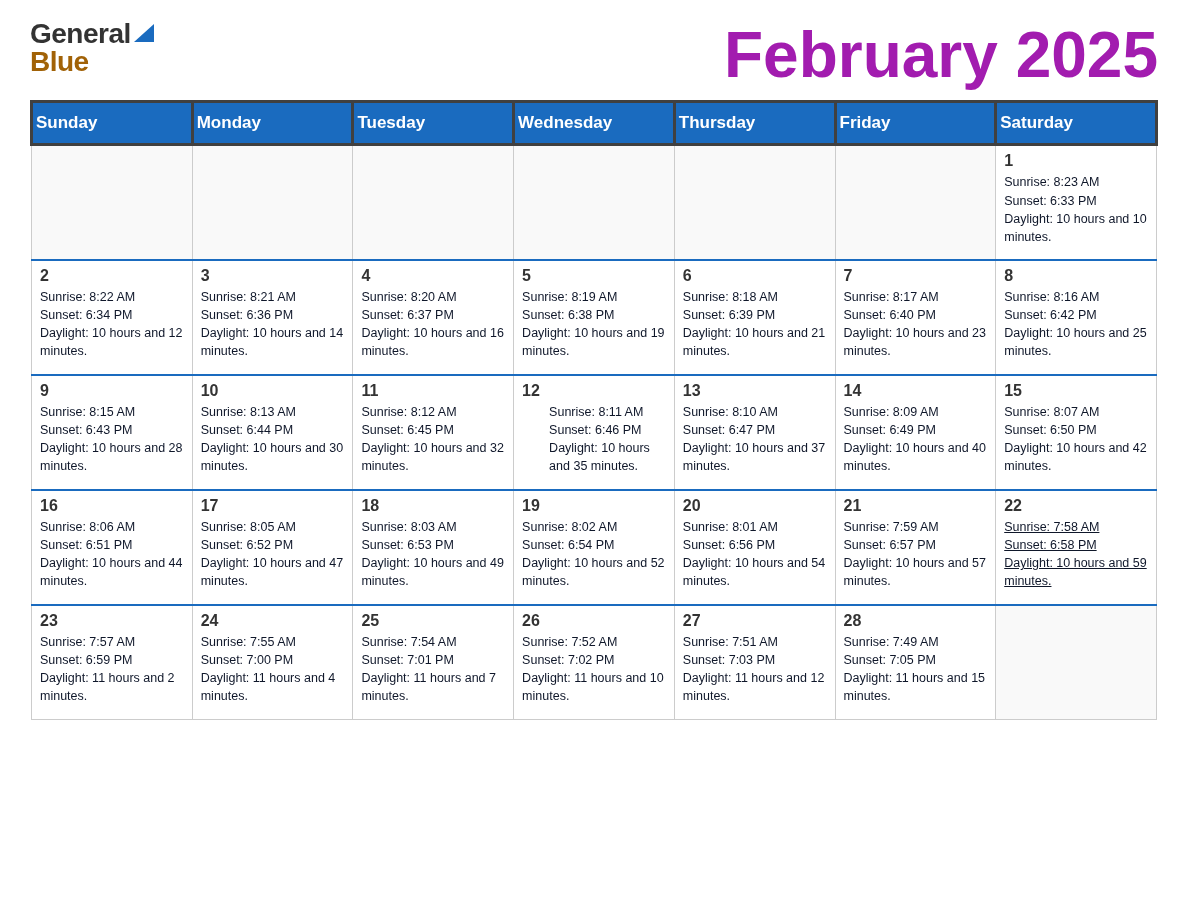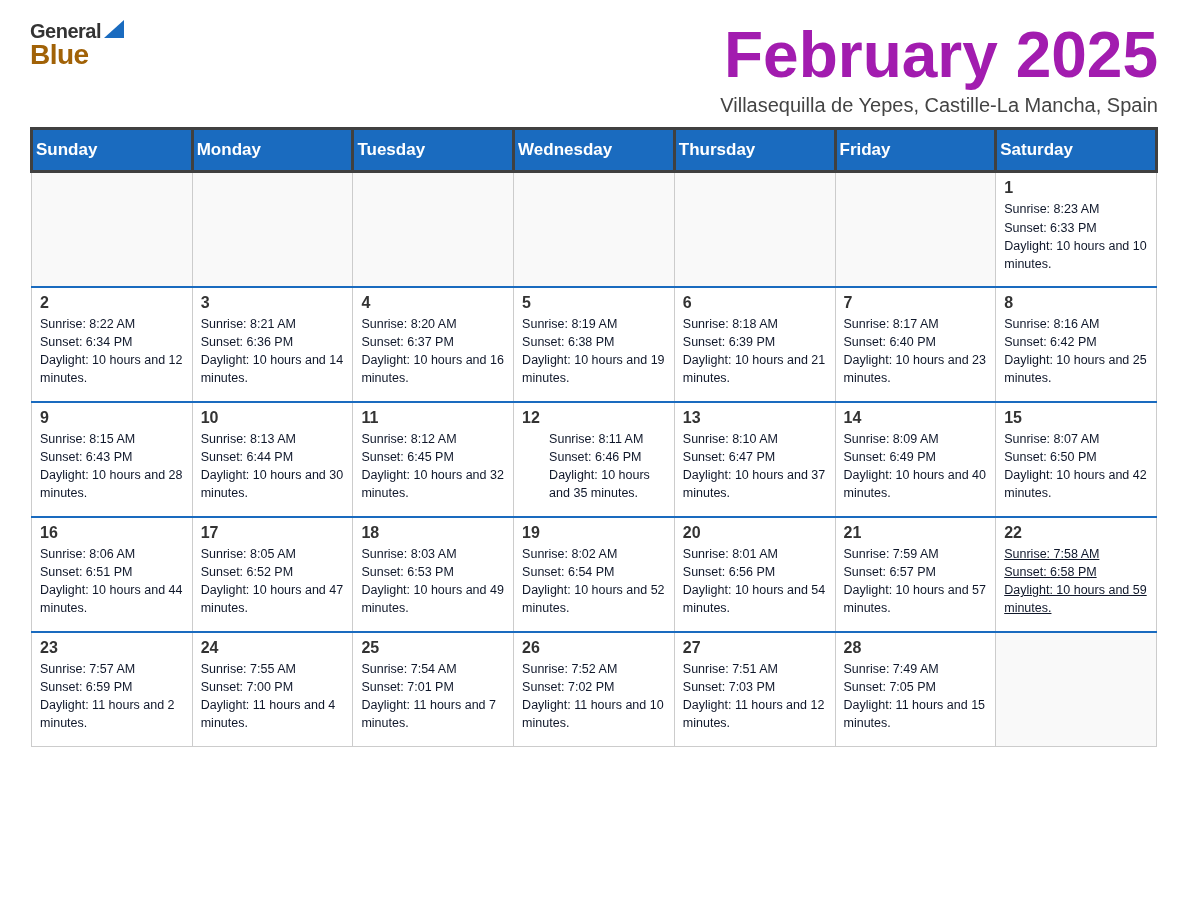--- a/index.html
+++ b/index.html
@@ -22,7 +22,7 @@
       line-height: 1;
     }
     .logo-general {
-      font-size: 20px;
+      font-size: 28px;
       font-weight: bold;
       color: #333;
       letter-spacing: -0.5px;

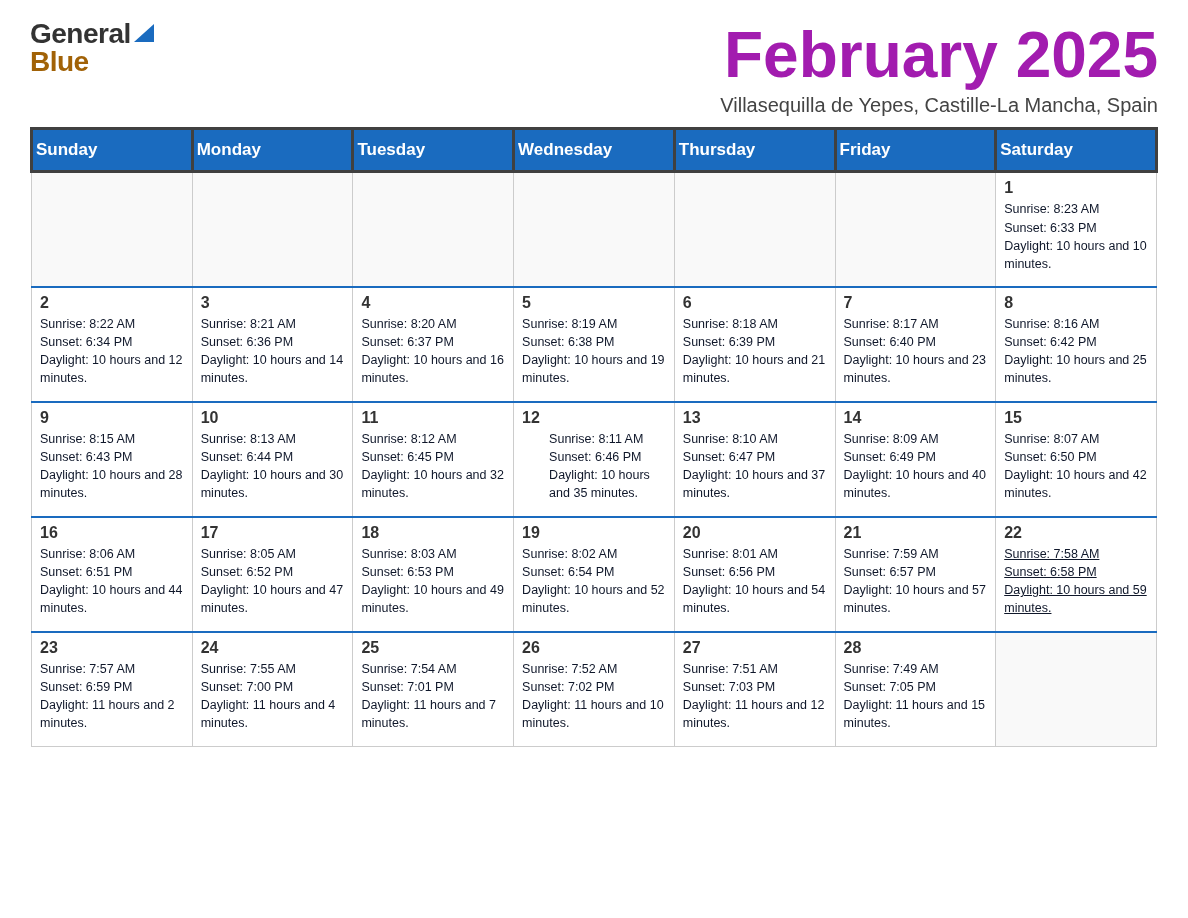--- a/index.html
+++ b/index.html
@@ -109,7 +109,6 @@
   </div>
   <div class="title-block">
     <div class="month-title">February 2025</div>
-    <div class="location-title">Villasequilla de Yepes, Castille-La Mancha, Spain</div>
   </div>
 </div>
 

